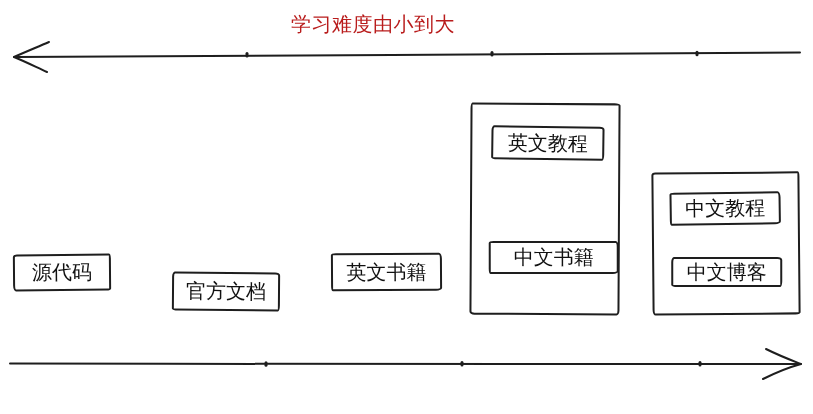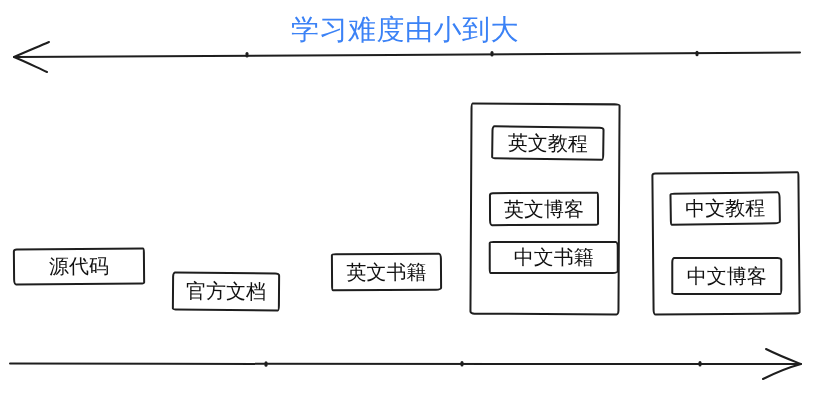--- a/index.html
+++ b/index.html
@@ -15,8 +15,8 @@
 
   .axis-label {
     position: absolute;
-    font-size: 28px;
-    color: #3b82f6;
+    font-size: 20px;
+    color: #b91c1c;
     letter-spacing: 0.5px;
     white-space: nowrap;
   }

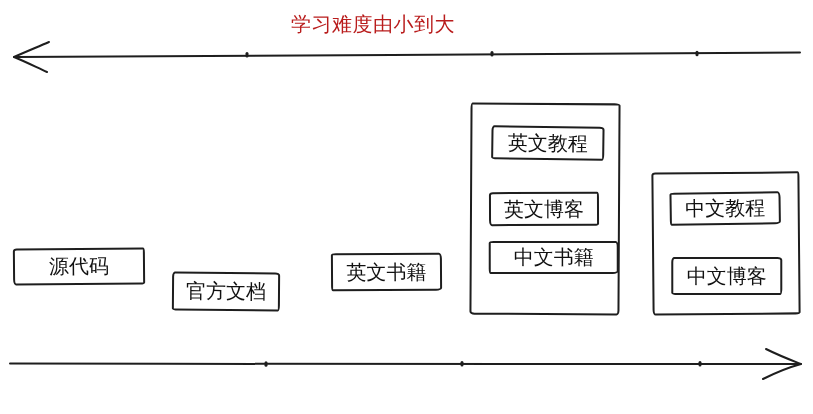--- a/index.html
+++ b/index.html
@@ -106,9 +106,6 @@
     <div class="sketch-box r2" id="box-english-tutorial">
       <span>英文教程</span>
     </div>
-    <div class="sketch-box r1" id="box-english-blog">
-      <span>英文博客</span>
-    </div>
     <div class="sketch-box r3" id="box-chinese-book">
       <span>中文书籍</span>
     </div>

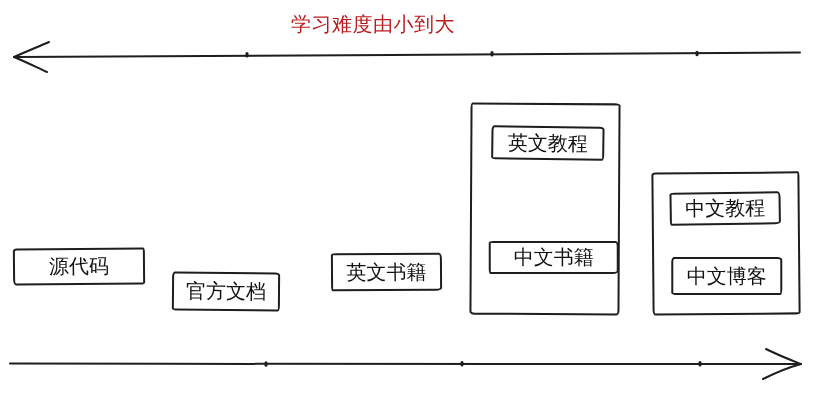--- a/index.html
+++ b/index.html
@@ -61,7 +61,7 @@
   }
   .group-box .sketch-box { position: absolute; }
 
-  #box-source-code   { left: 13px;  top: 248px; width: 132px; height: 37px; }
+  #box-source-code   { left: 13px;  top: 254px; width: 98px; height: 37px; }
   #box-official-docs { left: 172px; top: 253px; width: 108px; height: 39px; margin-top: 19px; }
   #box-english-books { left: 331px; top: 253px; width: 111px; height: 38px; }
 

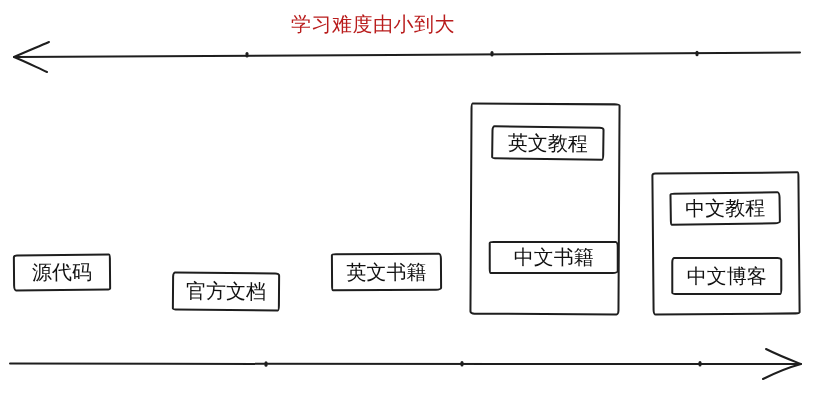--- a/index.html
+++ b/index.html
@@ -72,7 +72,7 @@
 
   #group-chinese { left: 652px; top: 172px; width: 148px; height: 143px; }
   #box-chinese-tutorial { left: 16px; top: 18px; width: 111px; height: 33px; }
-  #box-chinese-blog     { left: 17px; top: 83px; width: 111px; height: 38px; text-align: center; }
+  #box-chinese-blog     { left: 17px; top: 83px; width: 111px; height: 30px; text-align: center; }
 </style>
 </head>
 <body>

